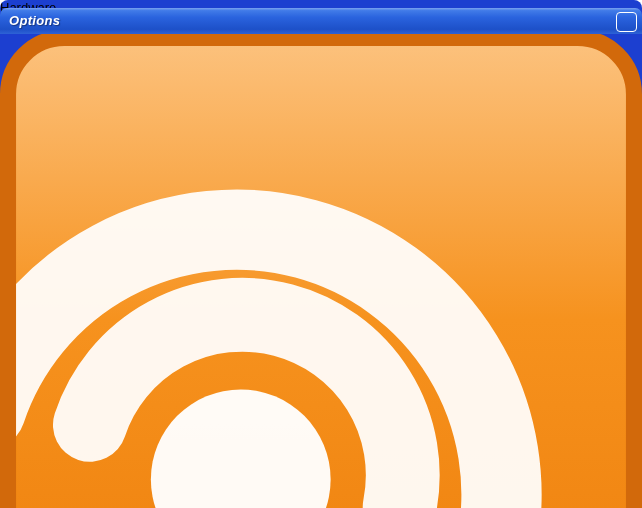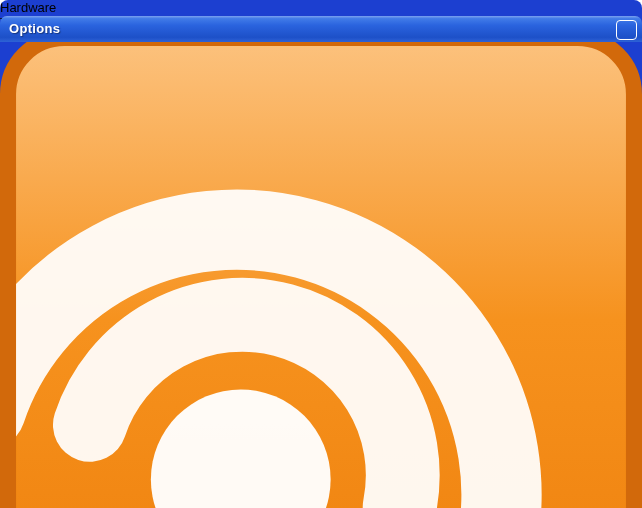--- a/index.html
+++ b/index.html
@@ -10,9 +10,9 @@
             border-radius:8px 8px 0 0; overflow:hidden; }
 
   
-  .titlebar { position:absolute; left:0; top:16px; right:0; height:26px;
+  .titlebar { position:absolute; left:0; top:8px; right:0; height:26px;
     border-radius:7px 7px 0 0;
-    background:linear-gradient(180deg,#7BA2EF 0%,#417BE8 10%,#2A63DE 36%,#1D50C8 82%,#2E62D6 100%); }
+    background:linear-gradient(180deg,#7BA2EF 0%,#417BE8 10%,#2A63DE 36%,#1D50C8 82%,#2E62D6 100%);font-style:italic; }
   .title-text { position:absolute; left:9px; top:5px; color:#fff; font-weight:bold;
     font-size:13px; letter-spacing:.3px; text-shadow:1px 1px 1px #16347E; }
   .close-btn { position:absolute; top:4px; right:5px; width:21px; height:20px;

